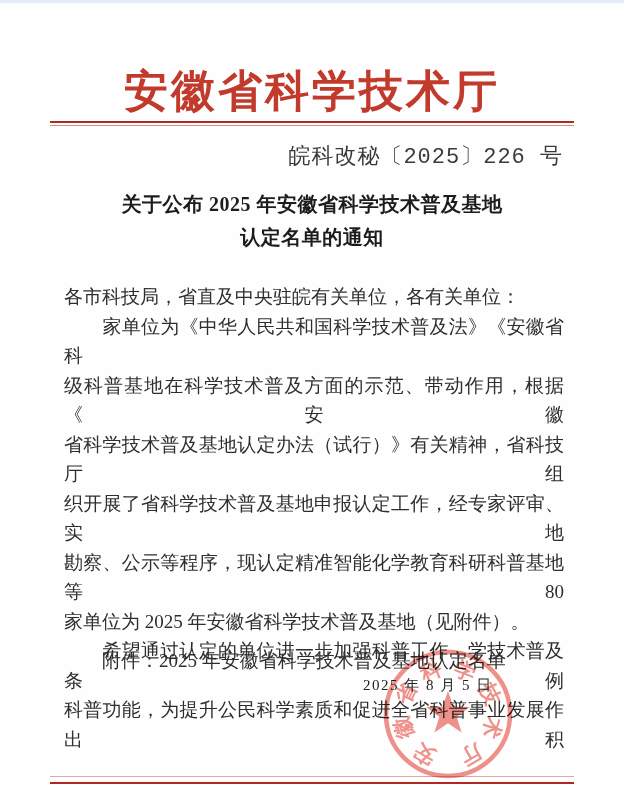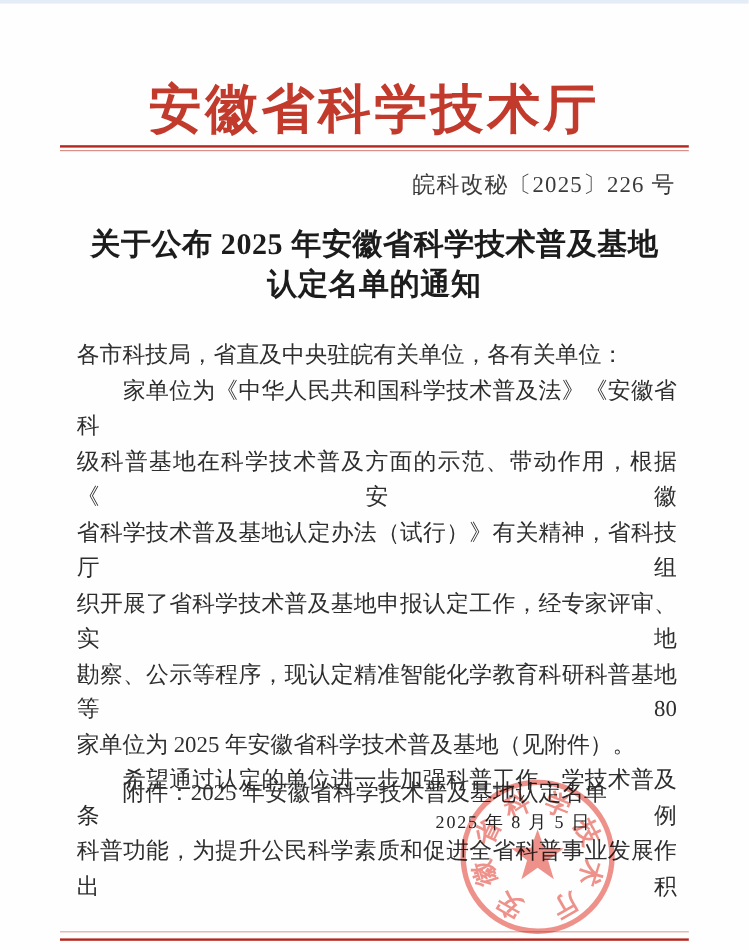--- a/index.html
+++ b/index.html
@@ -49,9 +49,10 @@
     position: absolute;
     top: 141px;
     right: 61px;
-    font-size: 19px;
+    font-size: 22px;
     letter-spacing: 1px;
     color: #3a3a3a;
+    font-family: Liberation Mono, monospace;
   }
   .notice-title {
     position: absolute;

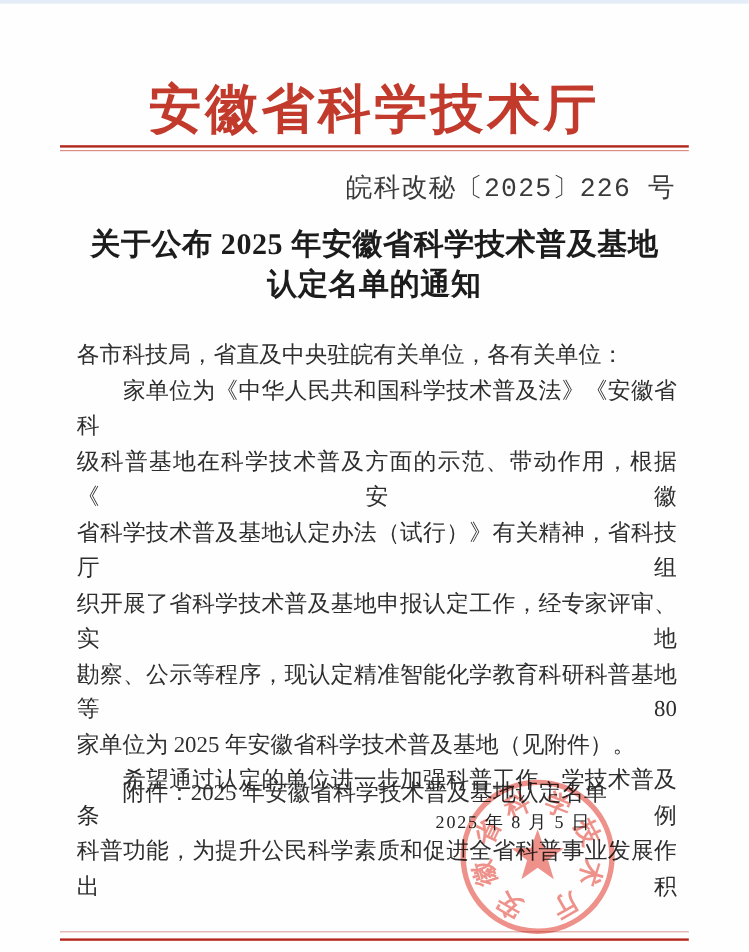--- a/index.html
+++ b/index.html
@@ -61,7 +61,7 @@
     width: 100%;
     text-align: center;
     font-weight: bold;
-    font-size: 25px;
+    font-size: 20px;
     line-height: 33px;
     color: #1c1c1c;
     letter-spacing: 0.5px;

